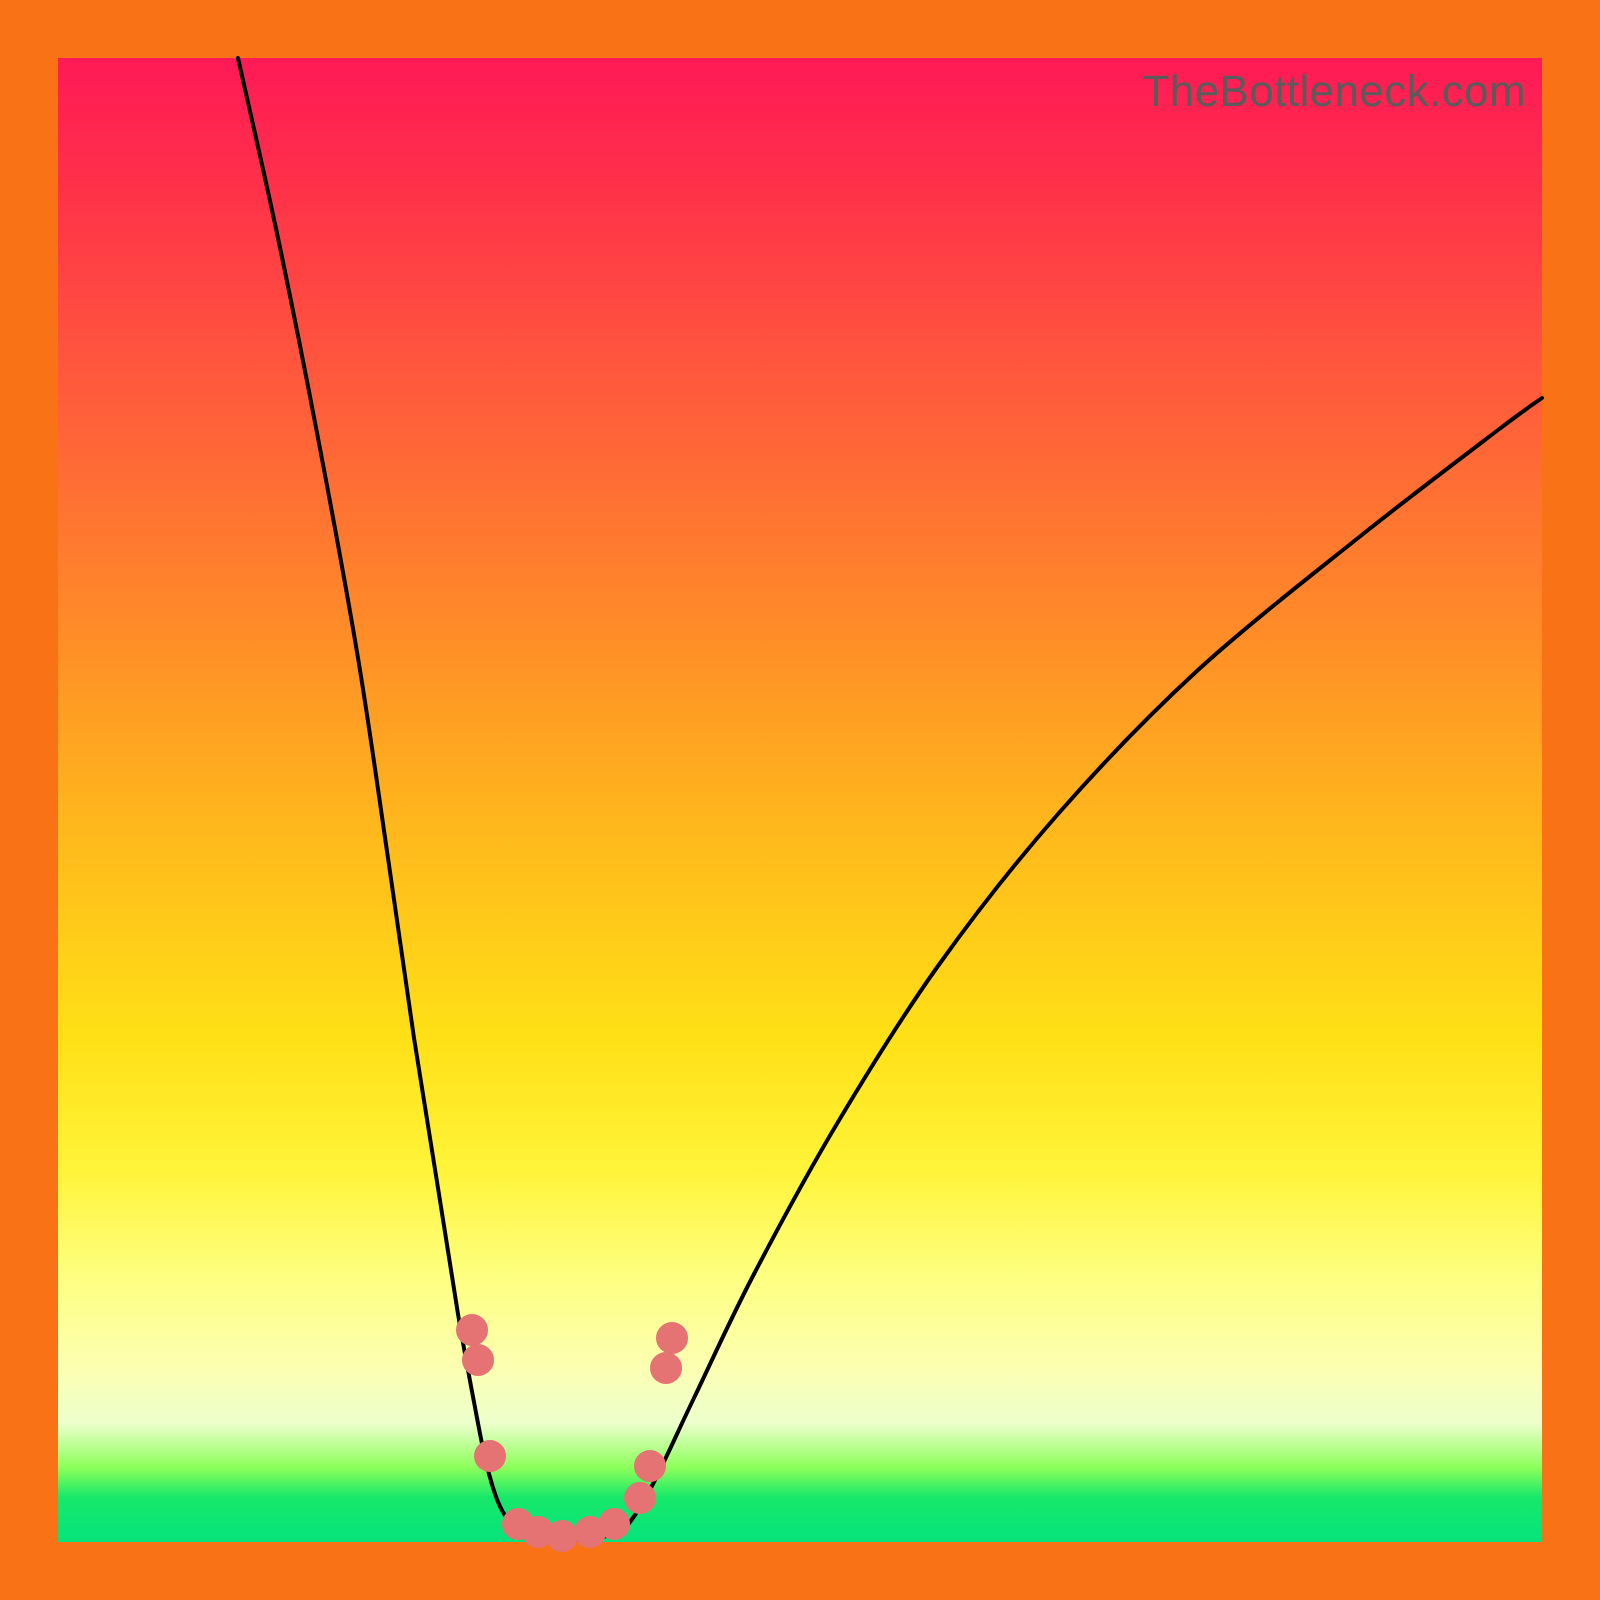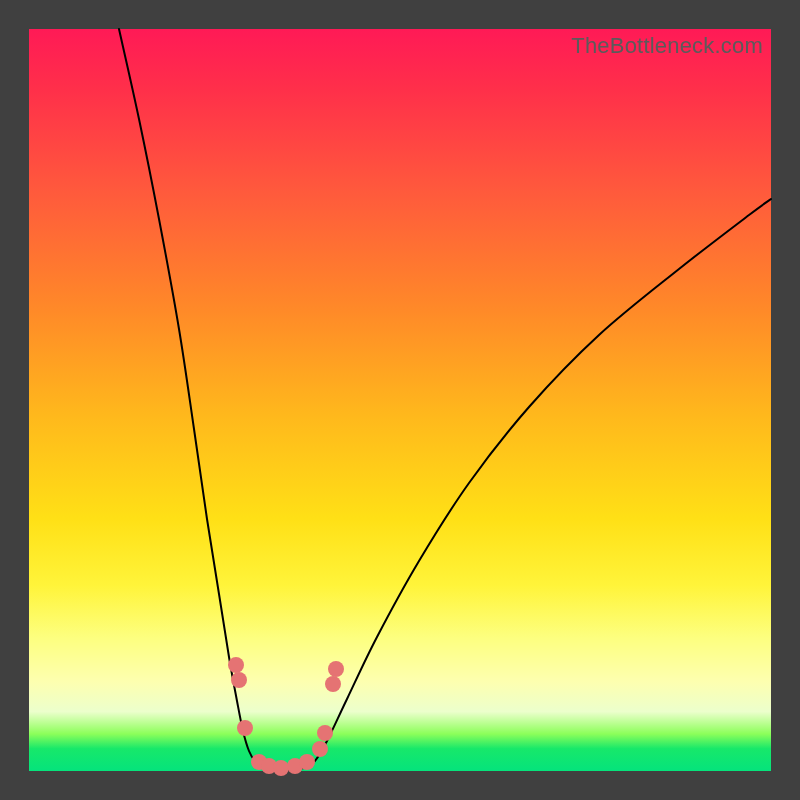--- a/index.html
+++ b/index.html
@@ -15,7 +15,7 @@
     position: relative;
     width: 800px;
     height: 800px;
-    background: #404040;
+    background: #f97316;
   }
   .plot-area {
     position: absolute;

